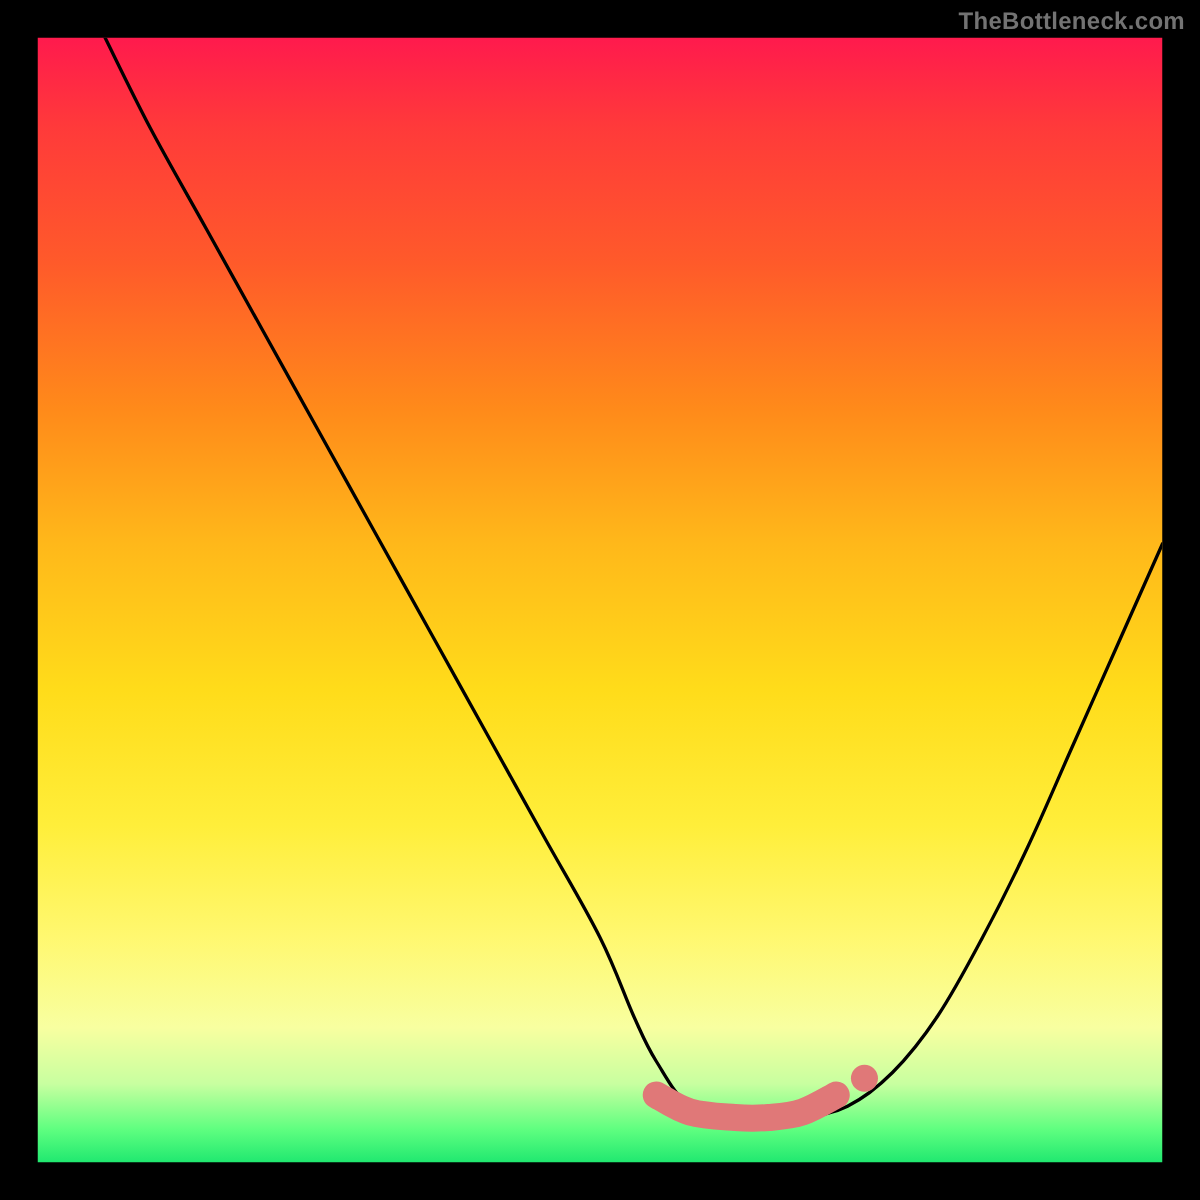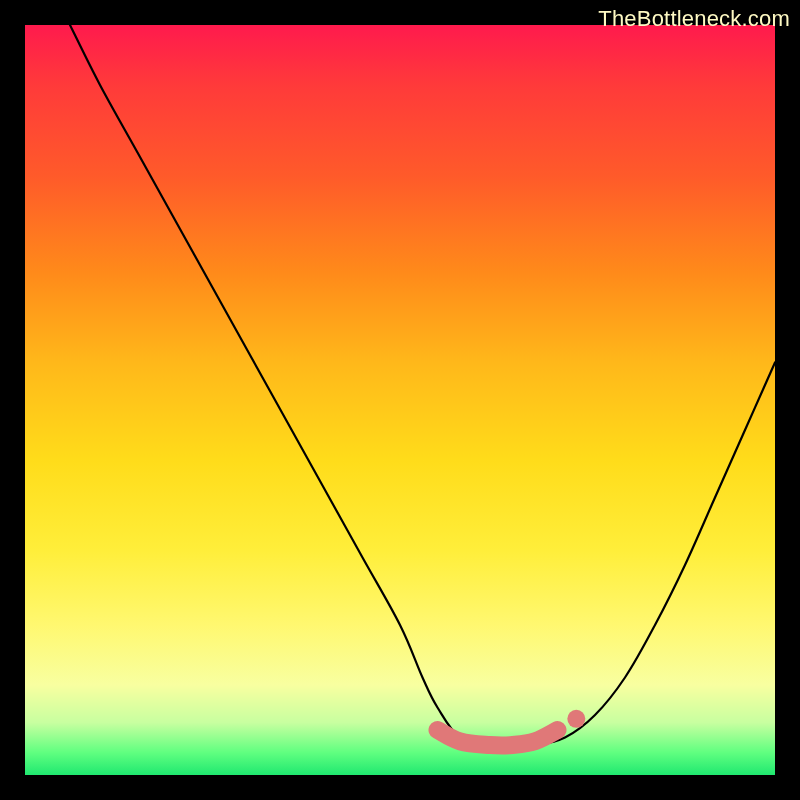--- a/index.html
+++ b/index.html
@@ -48,9 +48,9 @@
     position: absolute;
     top: 6px;
     right: 10px;
-    color: #fef9c3;
-    font-size: 22px;
-    font-weight: 400;
+    color: #737373;
+    font-size: 16px;
+    font-weight: 700;
     letter-spacing: 0.2px;
     user-select: none;
   }

